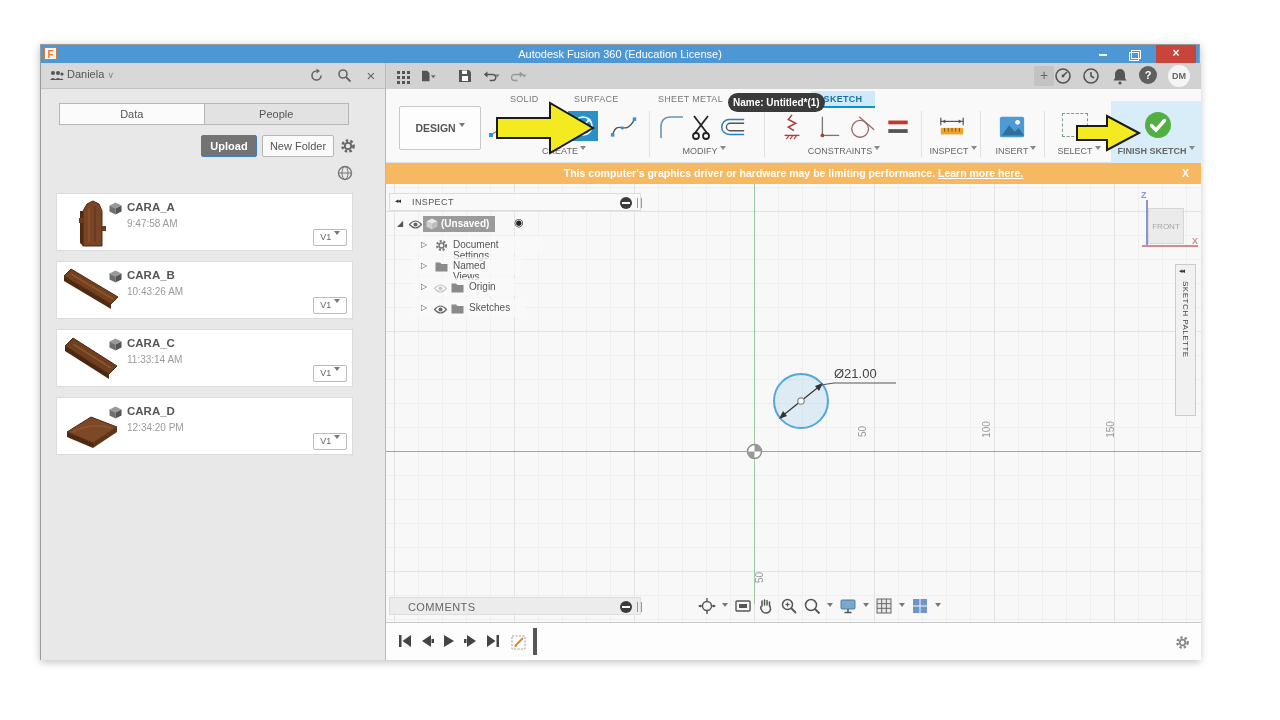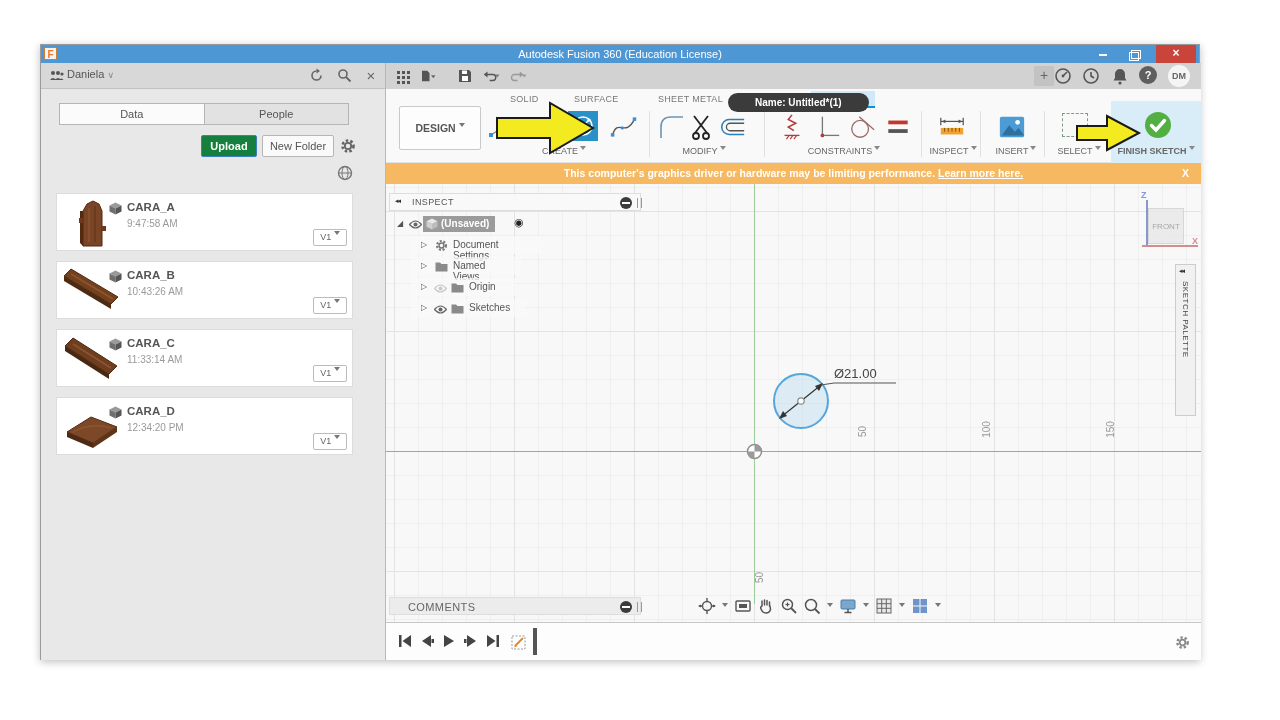--- a/index.html
+++ b/index.html
@@ -57,7 +57,7 @@
   .rtab{top:5px;font-size:9px;color:#777;letter-spacing:.3px;}
   .rtab.sketch{left:425px;top:2px;width:64px;height:17px;background:#cfe9f8;border-bottom:2px solid #0696d7;
                color:#1a73a8;text-align:center;line-height:16px;box-sizing:border-box;font-weight:bold;}
-  .tooltip{left:342px;top:4px;height:19px;padding:0 27px;background:#3b3b3b;border-radius:10px;color:#fff;
+  .tooltip{left:342px;top:4px;height:19px;padding:0 5px;background:#3b3b3b;border-radius:10px;color:#fff;
            font-size:10px;font-weight:bold;line-height:19px;z-index:30;}
   .sec-label{top:57px;font-size:9px;color:#666;text-align:center;}
   .sec-label .dd{display:inline-block;width:0;height:0;border:3px solid transparent;border-top:4px solid #888;margin-left:2px;vertical-align:1px;}

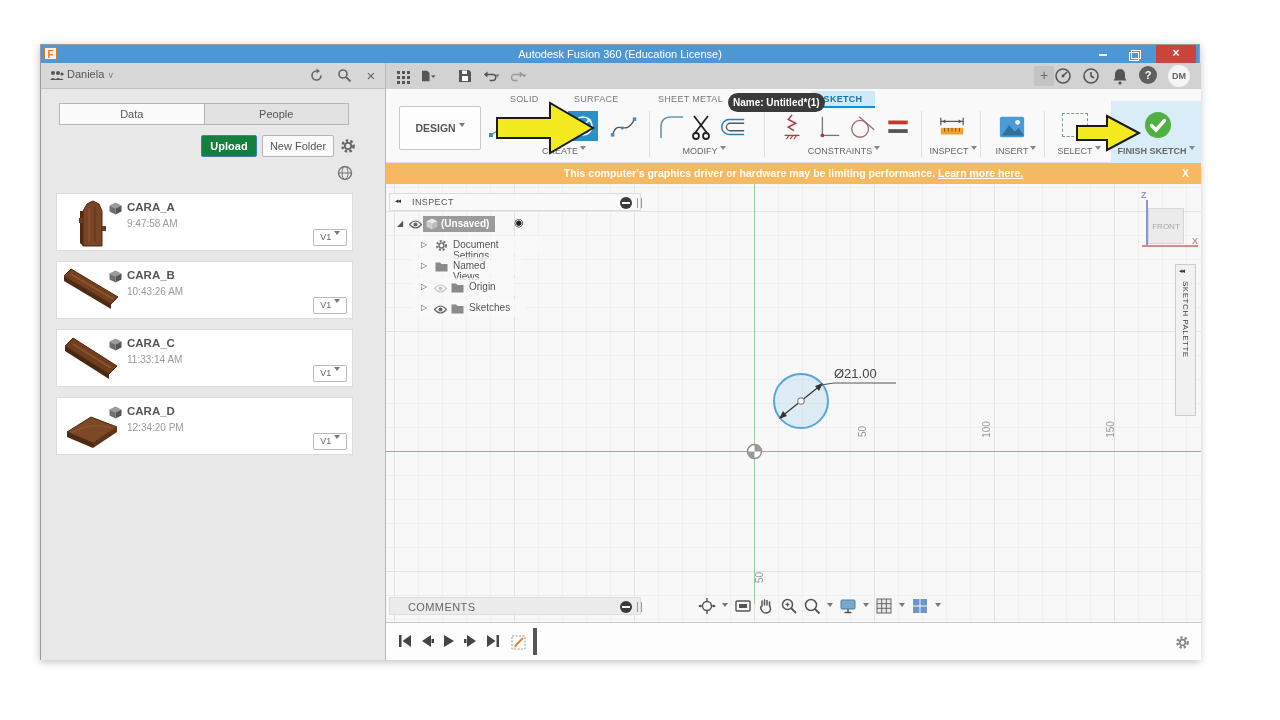--- a/index.html
+++ b/index.html
@@ -28,7 +28,7 @@
   .seg-tabs{left:18px;top:40px;width:290px;height:22px;border:1px solid #b5b5b5;box-sizing:border-box;display:flex;}
   .seg-tab{flex:1;font-size:11px;color:#555;text-align:center;line-height:20px;background:#e2e2e2;}
   .seg-tab.active{background:#fbfbfb;border-right:1px solid #b5b5b5;}
-  .btn-upload{left:160px;top:72px;width:56px;height:22px;background:#15803d;color:#fff;border:1px solid #3d7fc0;
+  .btn-upload{left:160px;top:72px;width:56px;height:22px;background:#737373;color:#fff;border:1px solid #3d7fc0;
               font-size:11px;font-weight:bold;text-align:center;line-height:20px;box-sizing:border-box;border-radius:2px;}
   .btn-newfolder{left:221px;top:72px;width:72px;height:22px;background:#fafafa;color:#555;border:1px solid #b5b5b5;
               font-size:11px;text-align:center;line-height:20px;box-sizing:border-box;border-radius:2px;}

